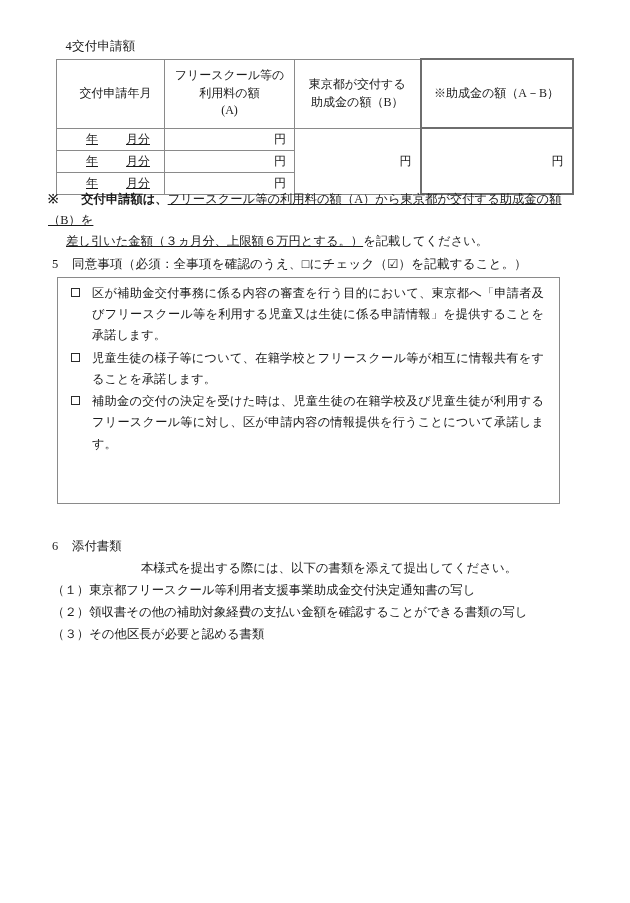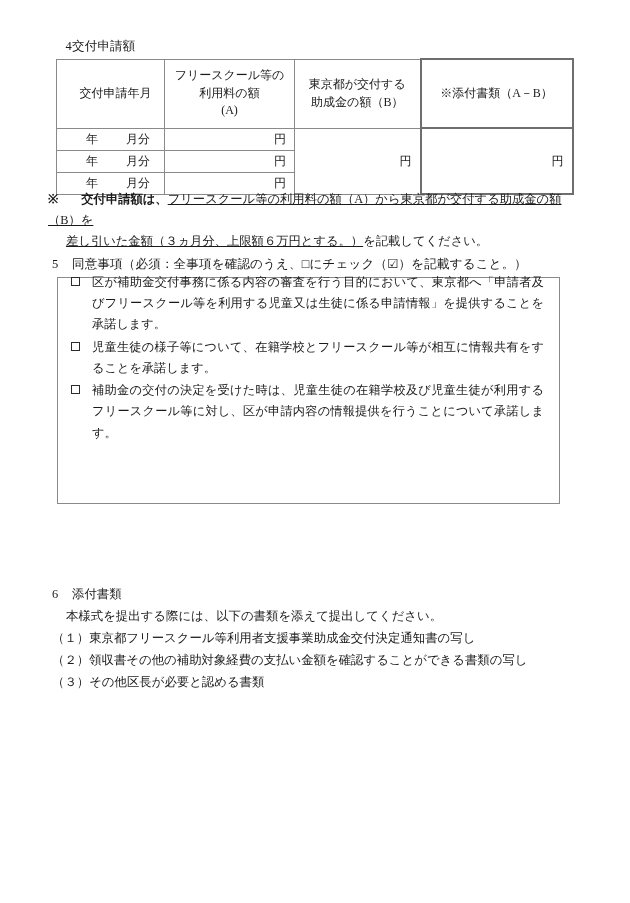--- a/index.html
+++ b/index.html
@@ -177,7 +177,7 @@
           <div>東京都が交付する</div>
           <div>助成金の額（B）</div>
         </td>
-        <td class="head emph">※添付書類（A－B）</td>
+        <td class="head emph">※助成金の額（A－B）</td>
       </tr>
 
       <tr>

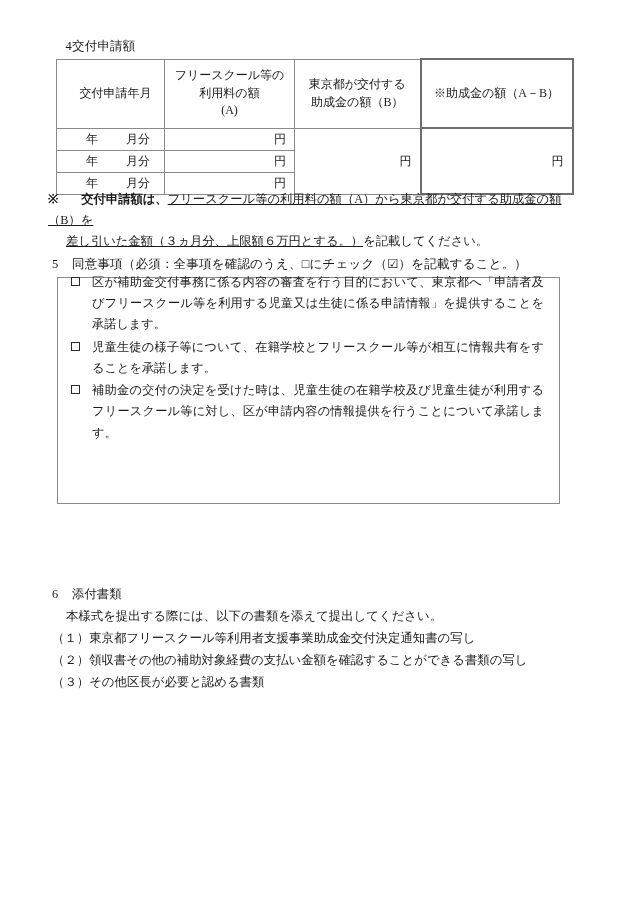--- a/index.html
+++ b/index.html
@@ -67,6 +67,7 @@
     text-align: right;
     padding-right: 14px !important;
     white-space: nowrap;
+    text-decoration: underline;
   }
   .ym-row .yr { margin-right: 28px; }
 

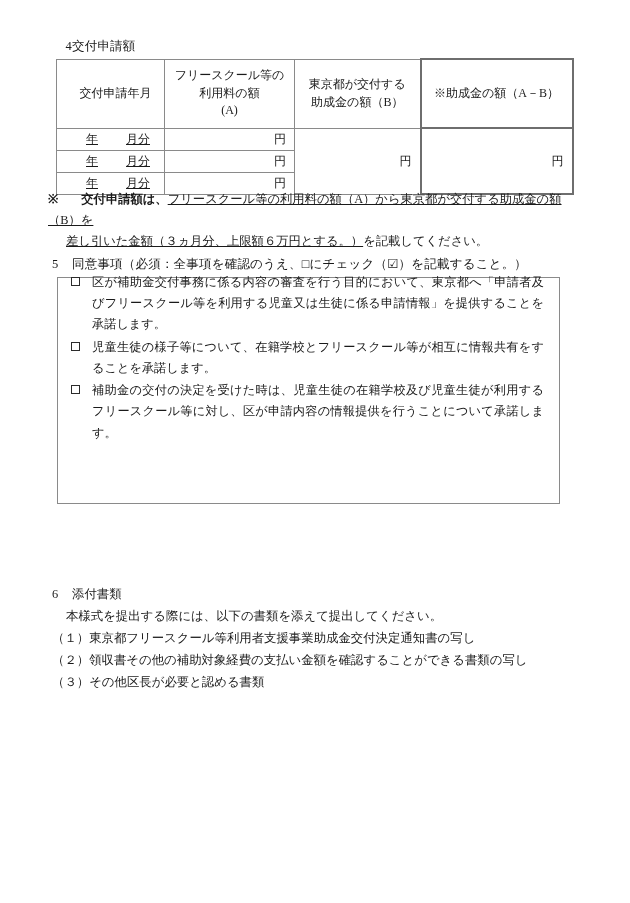--- a/index.html
+++ b/index.html
@@ -111,7 +111,7 @@
   #consent-list {
     position: absolute;
     left: 57px;
-    top: 272px;
+    top: 283px;
     width: 503px;
     box-sizing: border-box;
     padding: 0 16px 0 14px;

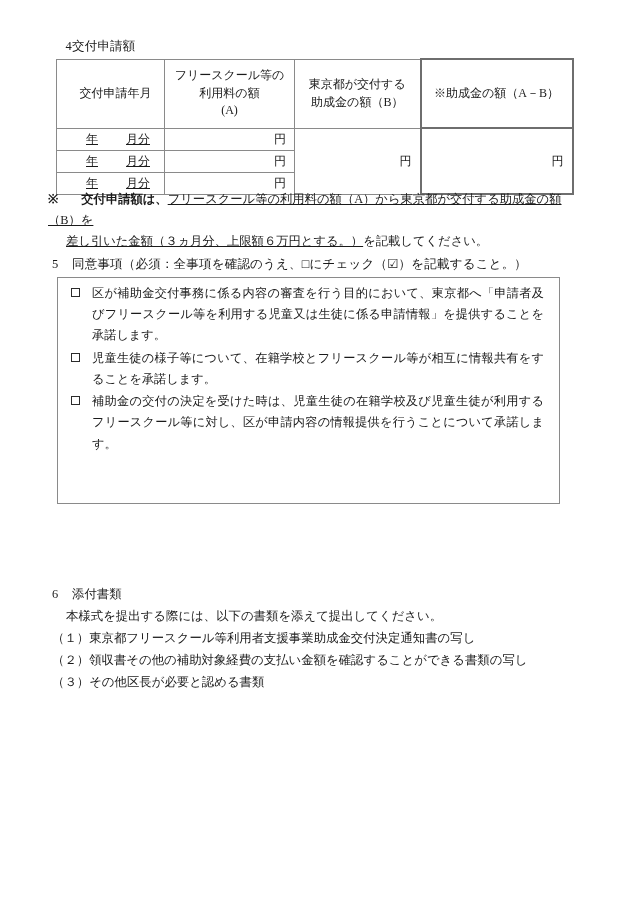--- a/index.html
+++ b/index.html
@@ -145,7 +145,6 @@
     width: 540px;
     font-size: 12.4px;
     line-height: 1.78;
-    margin-top: 48px;
   }
   #attach-lead { padding-left: 14px; }
   .attach-item { white-space: nowrap; }

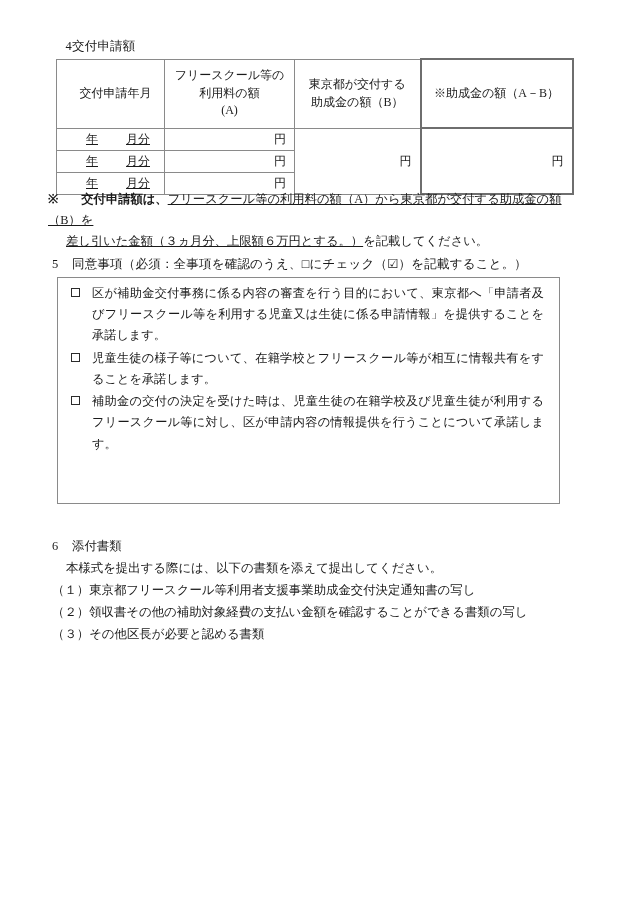--- a/index.html
+++ b/index.html
@@ -146,7 +146,7 @@
     font-size: 12.4px;
     line-height: 1.78;
   }
-  #attach-lead { padding-left: 14px; }
+  #attach-lead { padding-left: 14px; text-align: center; }
   .attach-item { white-space: nowrap; }
 </style>
 </head>

